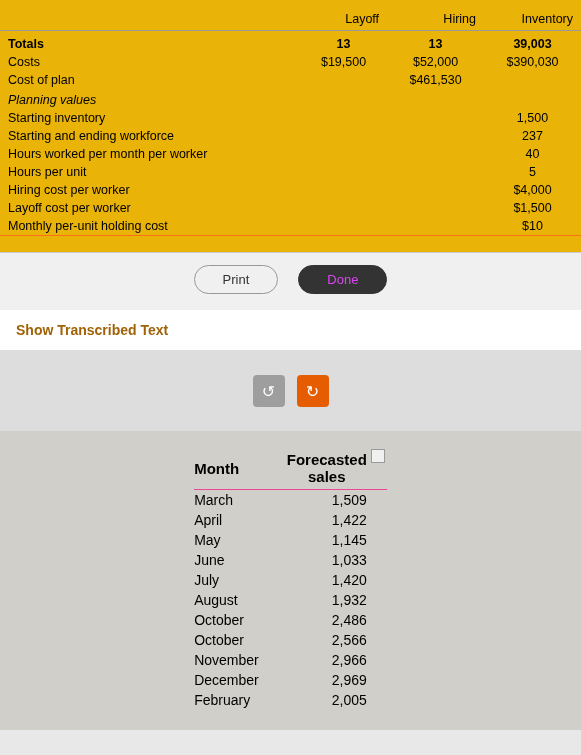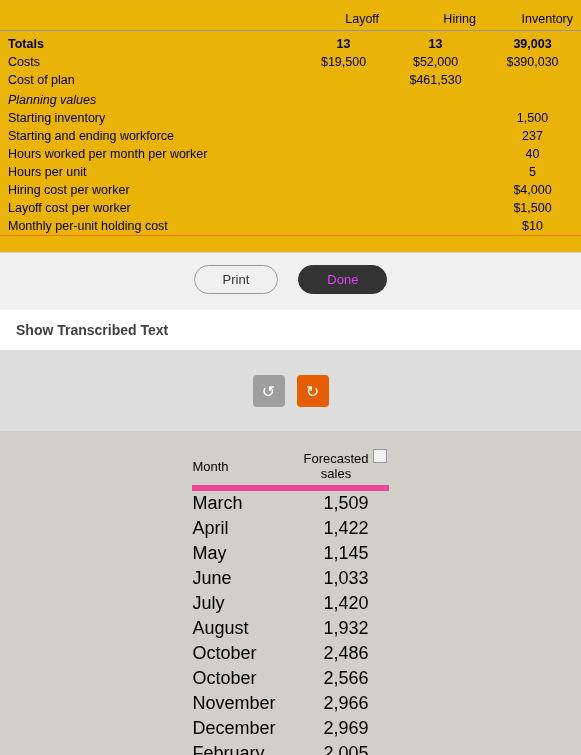--- a/index.html
+++ b/index.html
@@ -100,7 +100,7 @@
     }
 
     .transcribed-link {
-      color: #404040;
+      color: #a16207;
       font-size: 14px;
       font-weight: bold;
       text-decoration: none;

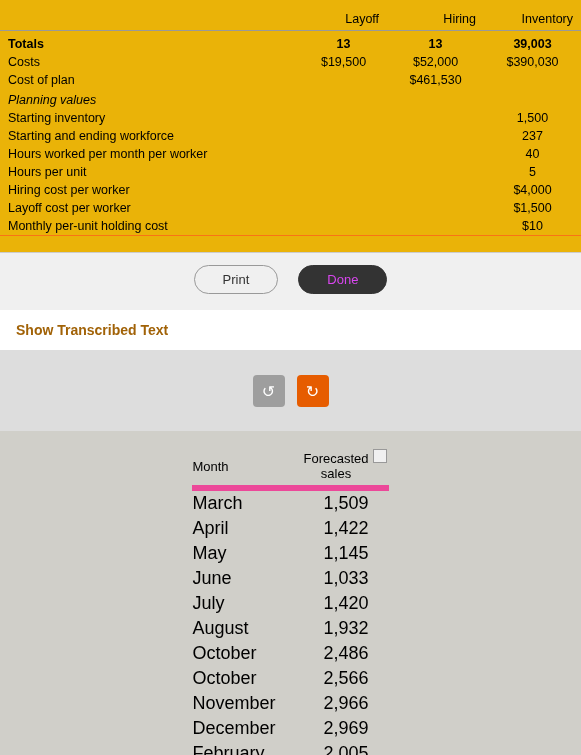--- a/index.html
+++ b/index.html
@@ -160,10 +160,10 @@
 
     .forecast-table thead tr th {
       text-align: center;
-      font-weight: normal;
+      font-weight: bold;
       padding: 4px 20px 4px 8px;
-      border-bottom: 6px solid #ec4899;
-      font-size: 13px;
+      border-bottom: 1px solid #ec4899;
+      font-size: 15px;
     }
 
     .forecast-table thead tr th:first-child {

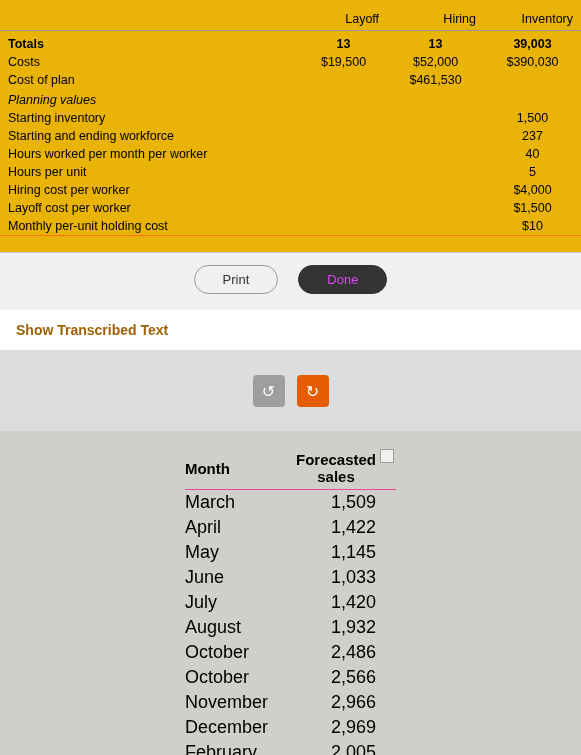--- a/index.html
+++ b/index.html
@@ -174,7 +174,7 @@
     .forecast-table tbody tr td {
       padding: 2px 20px 2px 8px;
       text-align: right;
-      font-size: 18px;
+      font-size: 14px;
     }
 
     .forecast-table tbody tr td:first-child {

